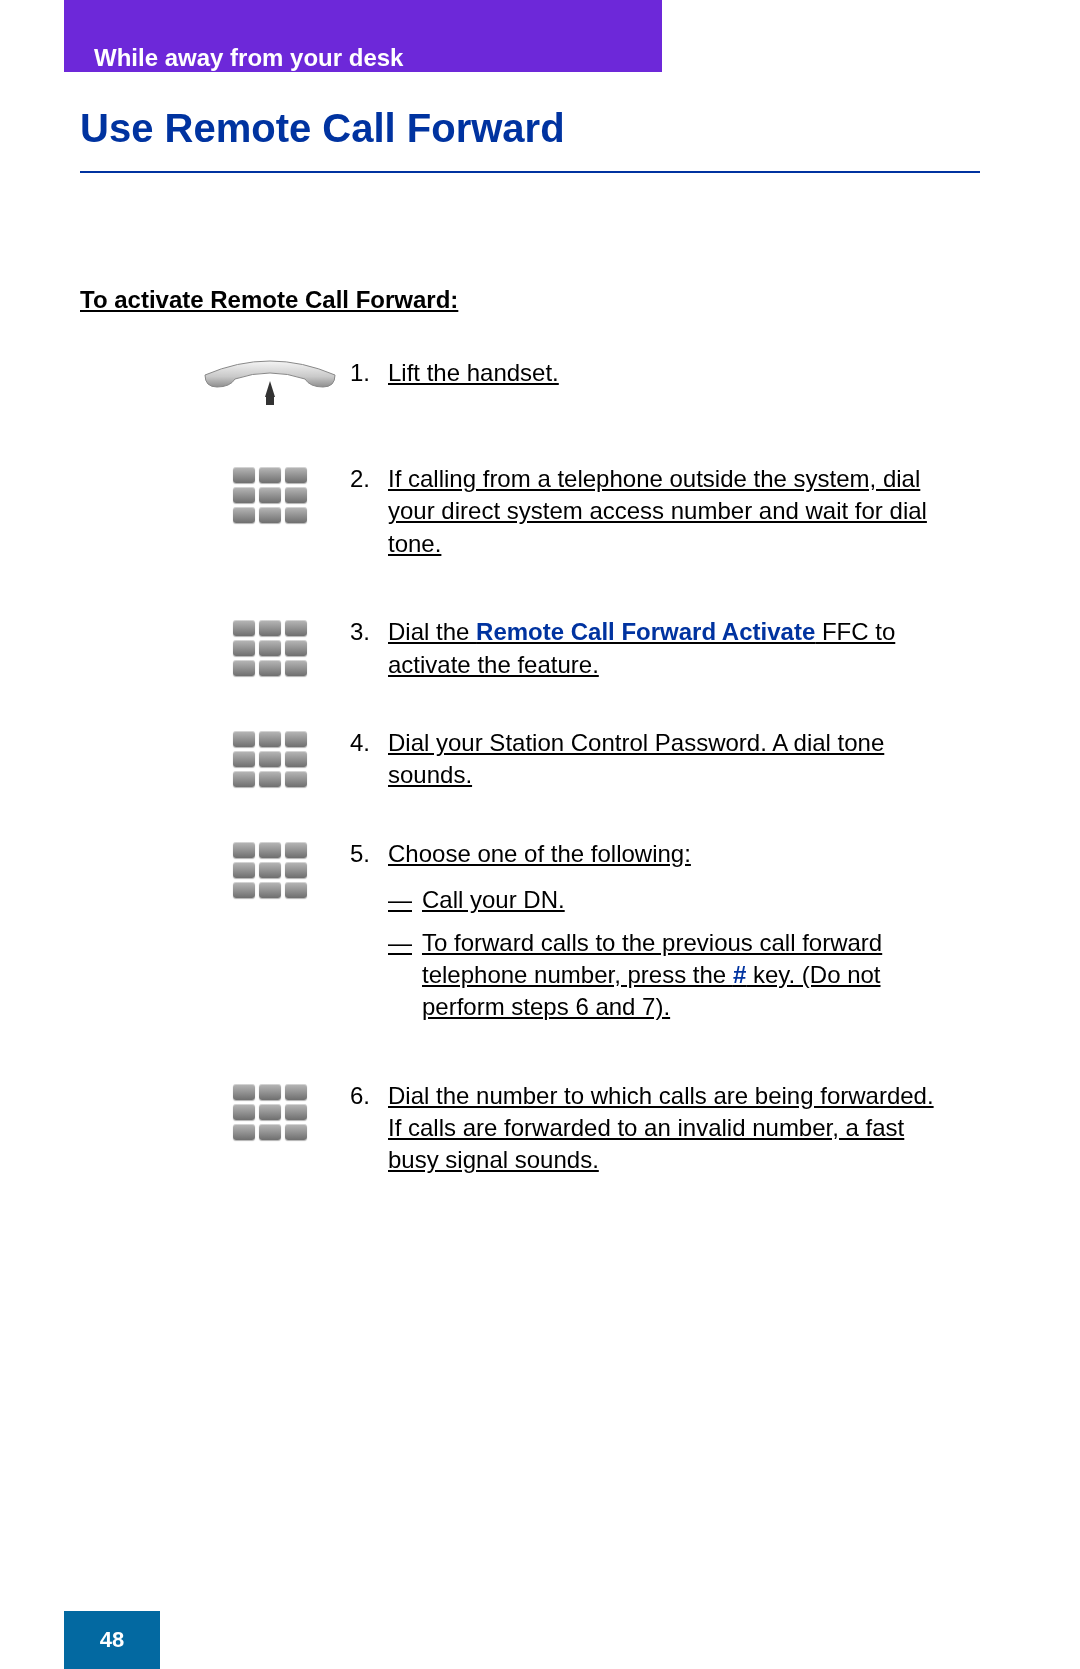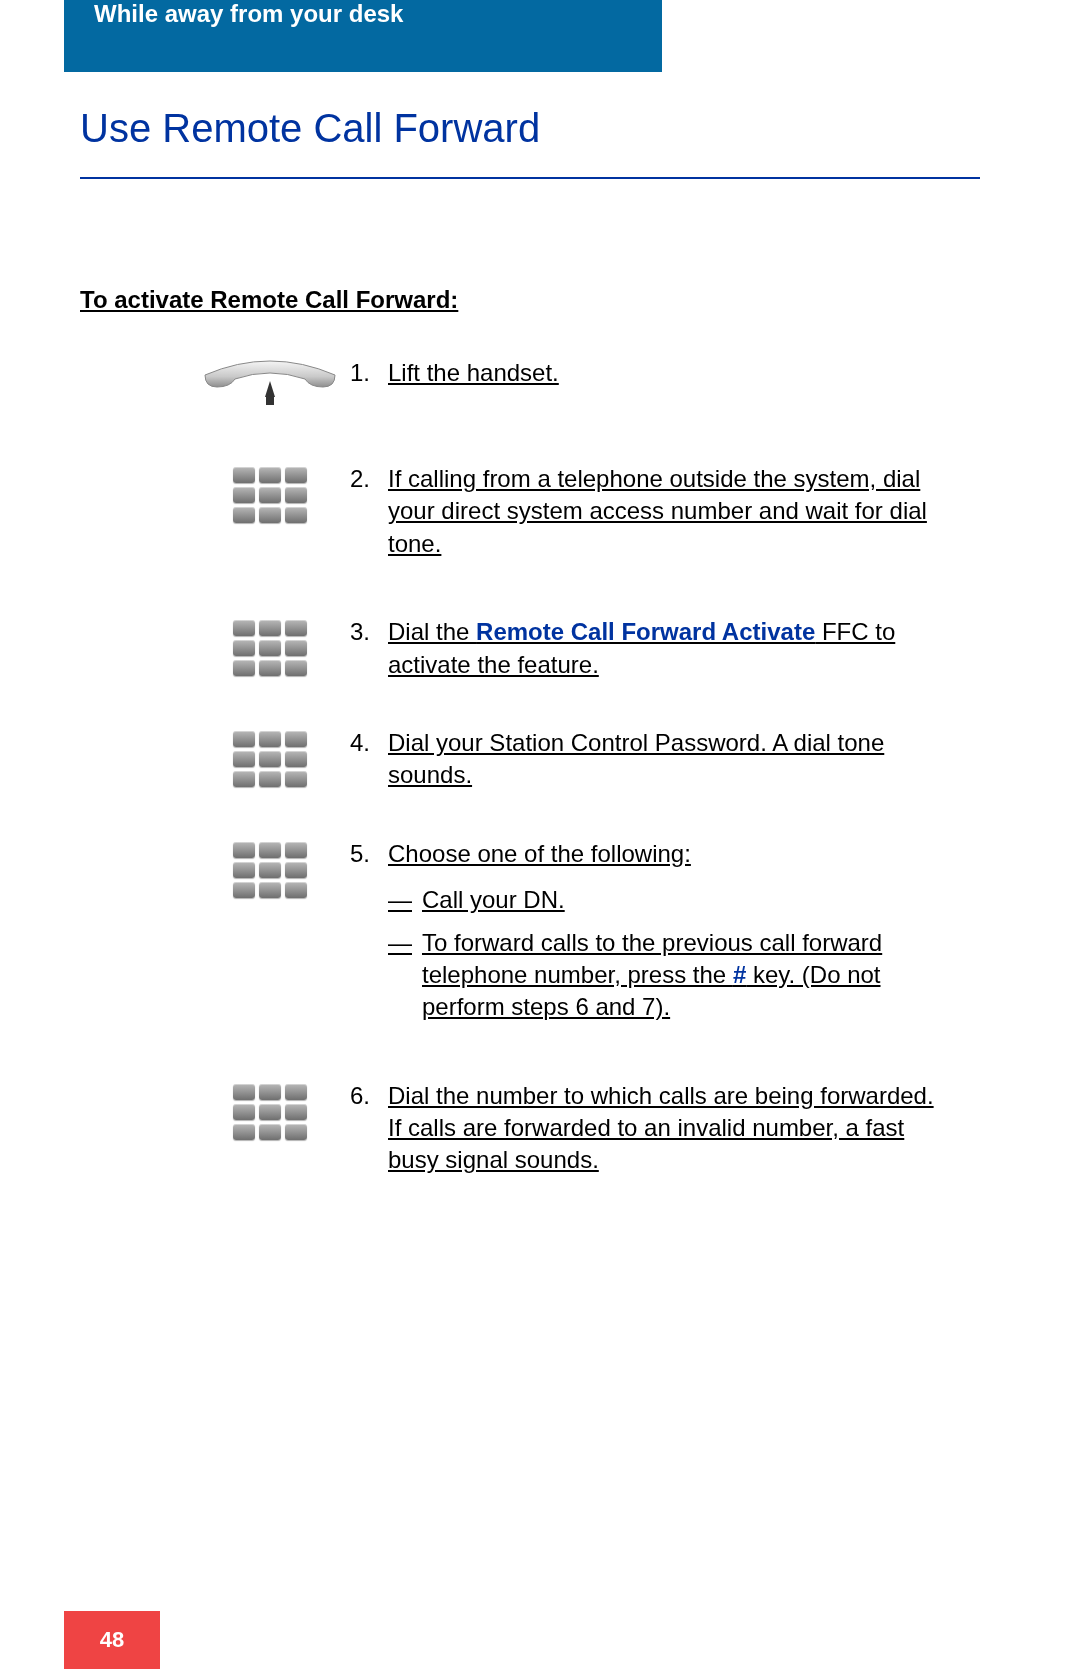--- a/index.html
+++ b/index.html
@@ -21,9 +21,9 @@
     left: 64px;
     width: 598px;
     height: 72px;
-    background: #0369a1;
-    display: flex;
-    align-items: flex-start;
+    background: #6d28d9;
+    display: flex;
+    align-items: flex-end;
     padding-left: 30px;
     box-sizing: border-box;
   }

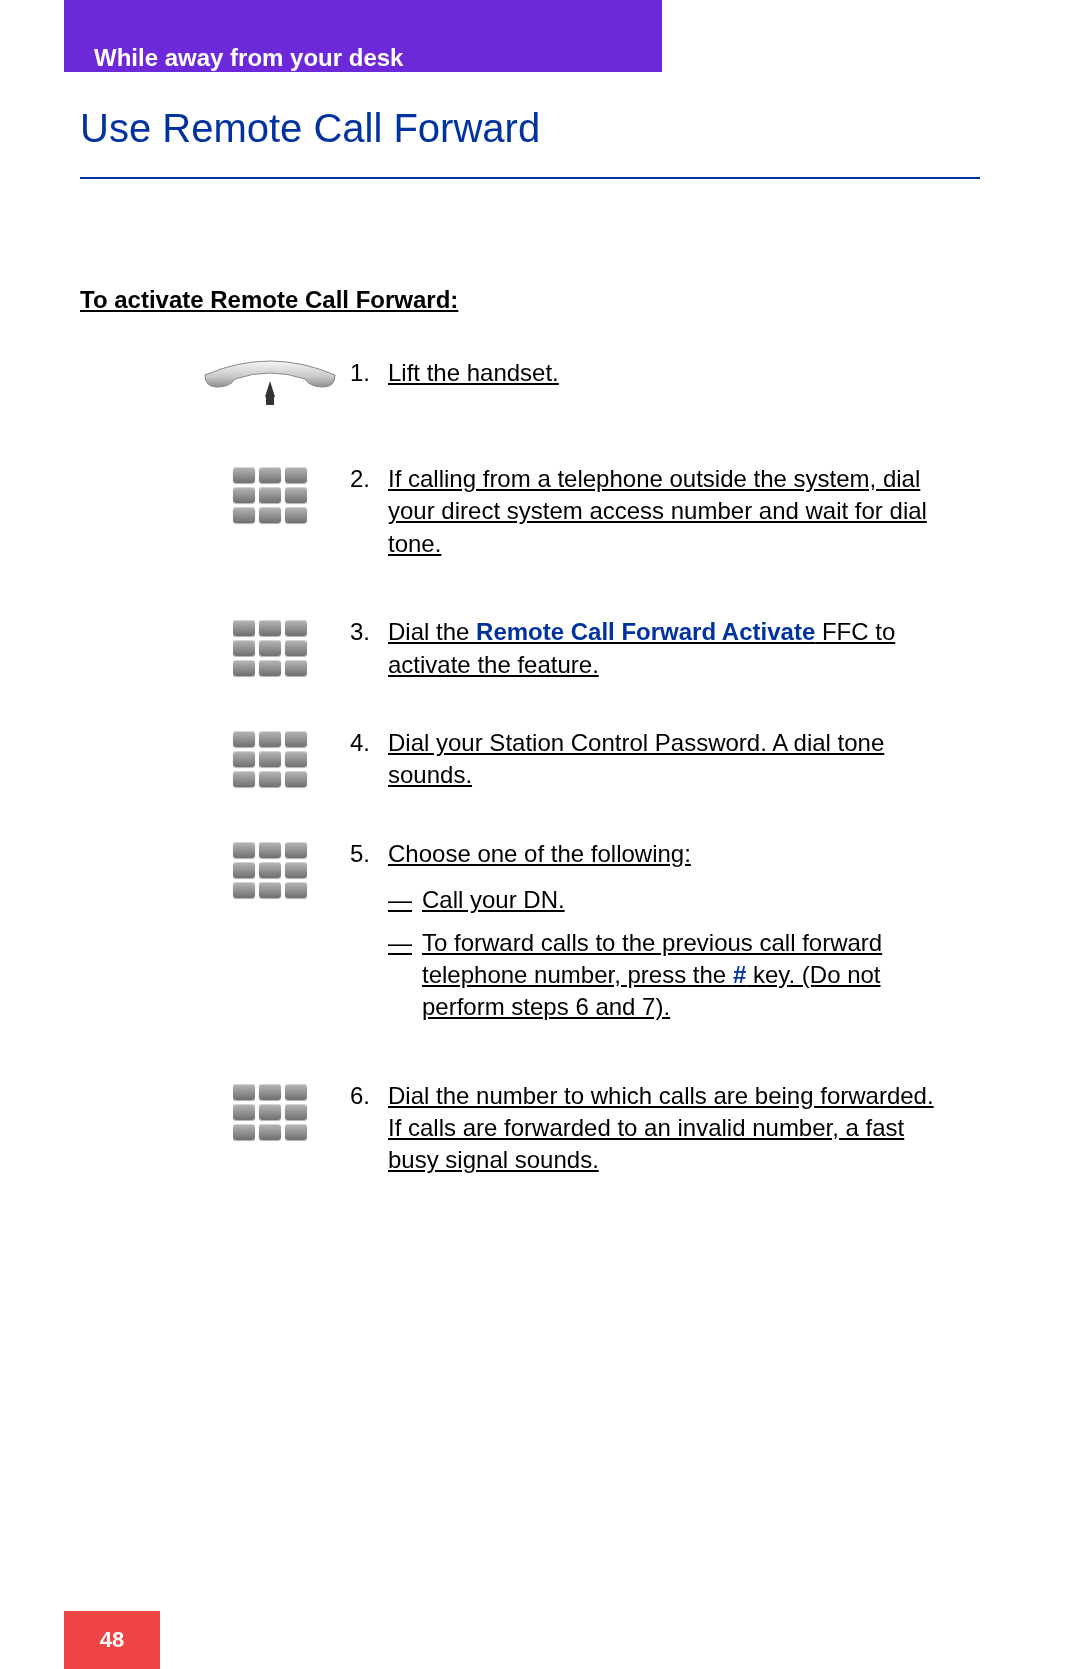--- a/index.html
+++ b/index.html
@@ -38,9 +38,9 @@
     left: 80px;
     color: #0033a0;
     font-size: 40px;
-    font-weight: normal;
+    font-weight: bold;
     width: 900px;
-    padding-bottom: 26px;
+    padding-bottom: 20px;
     border-bottom: 2px solid #0033a0;
   }
   .intro {

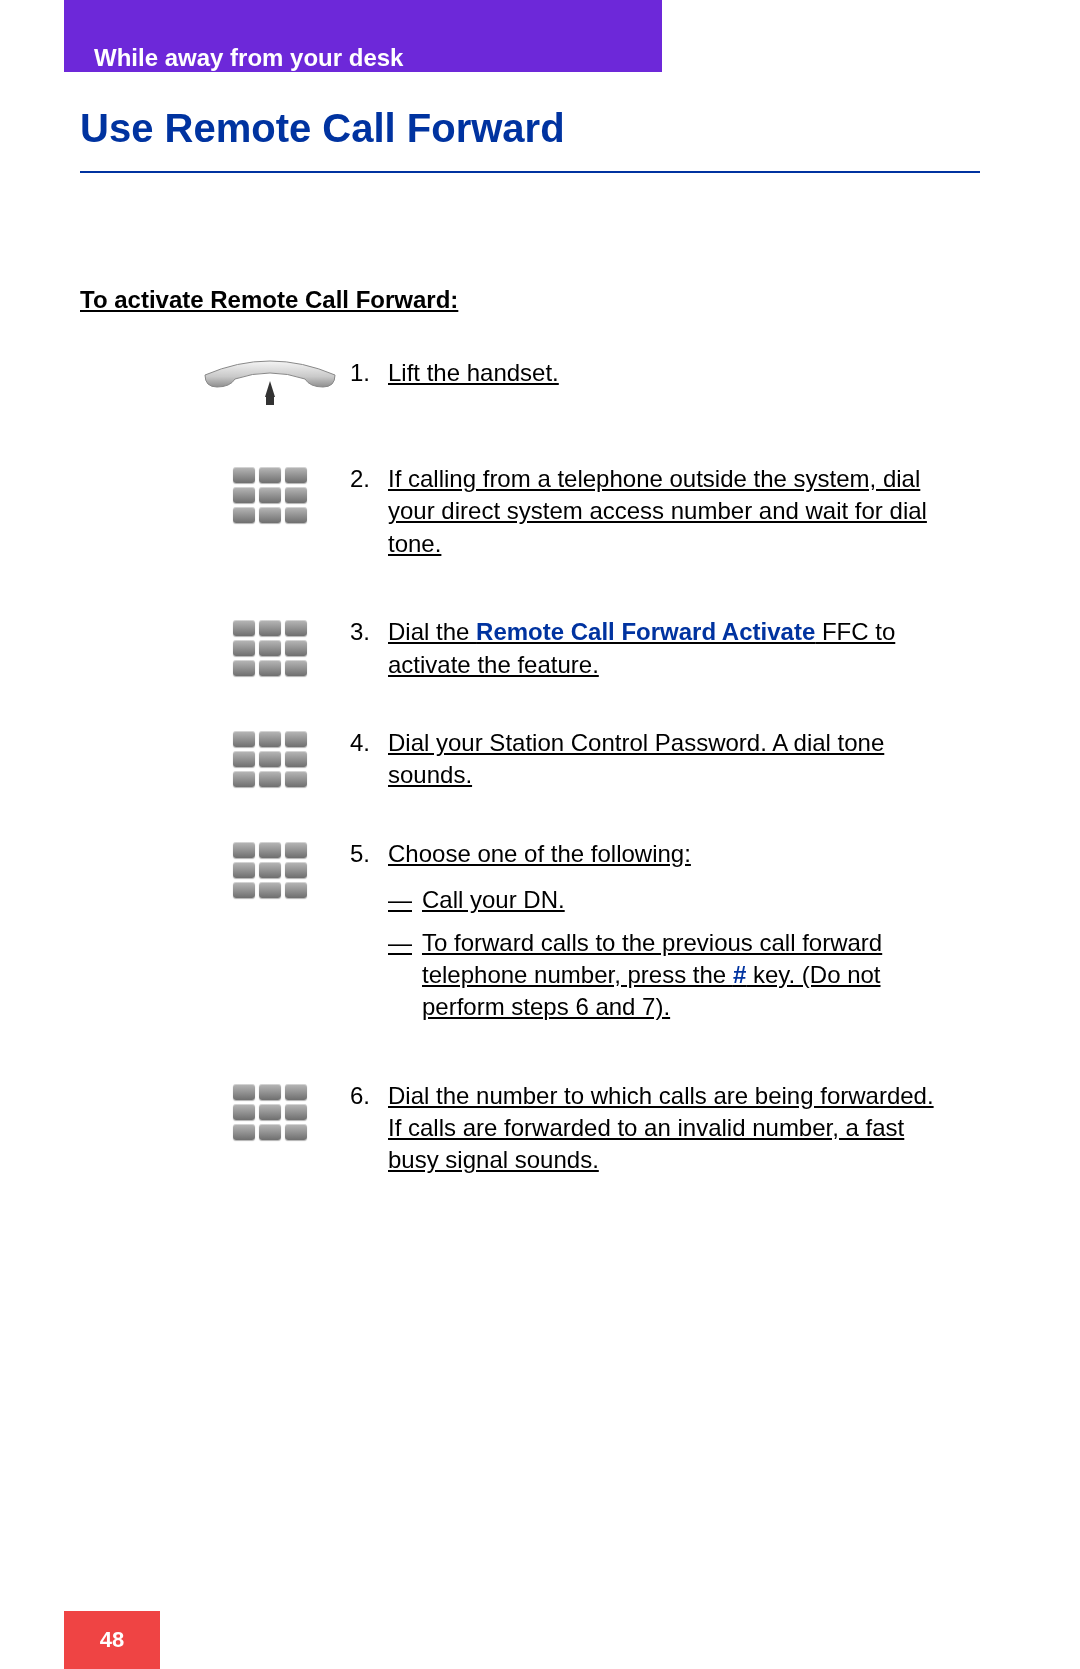--- a/index.html
+++ b/index.html
@@ -117,7 +117,7 @@
     bottom: 0;
     width: 96px;
     height: 58px;
-    background: #ef4444;
+    background: #0369a1;
     display: flex;
     align-items: center;
     justify-content: center;

